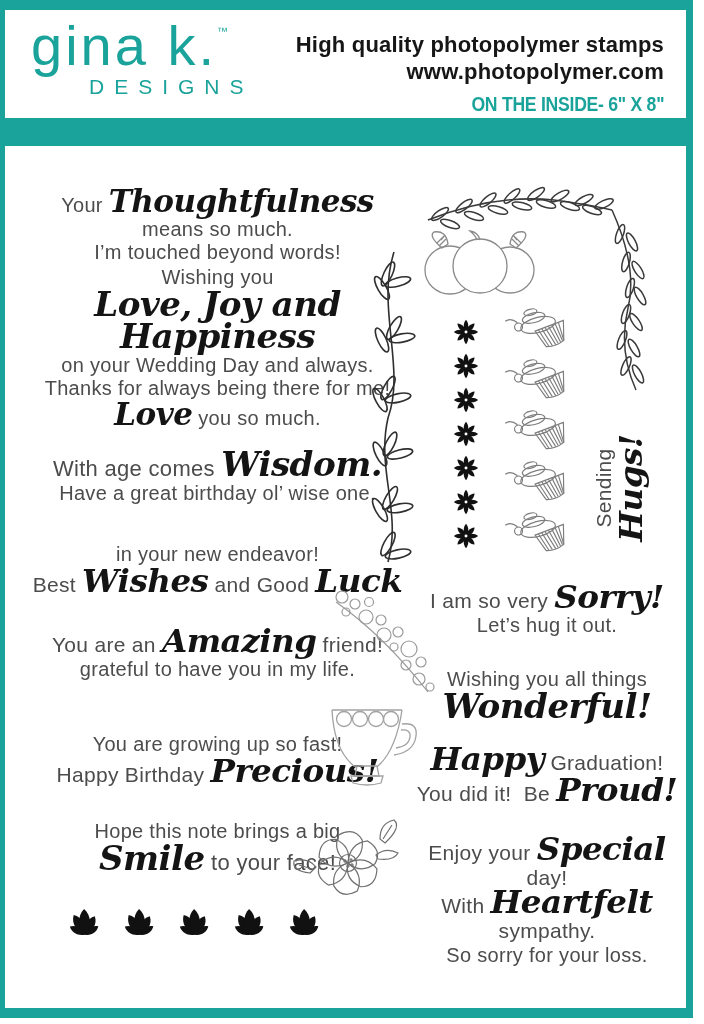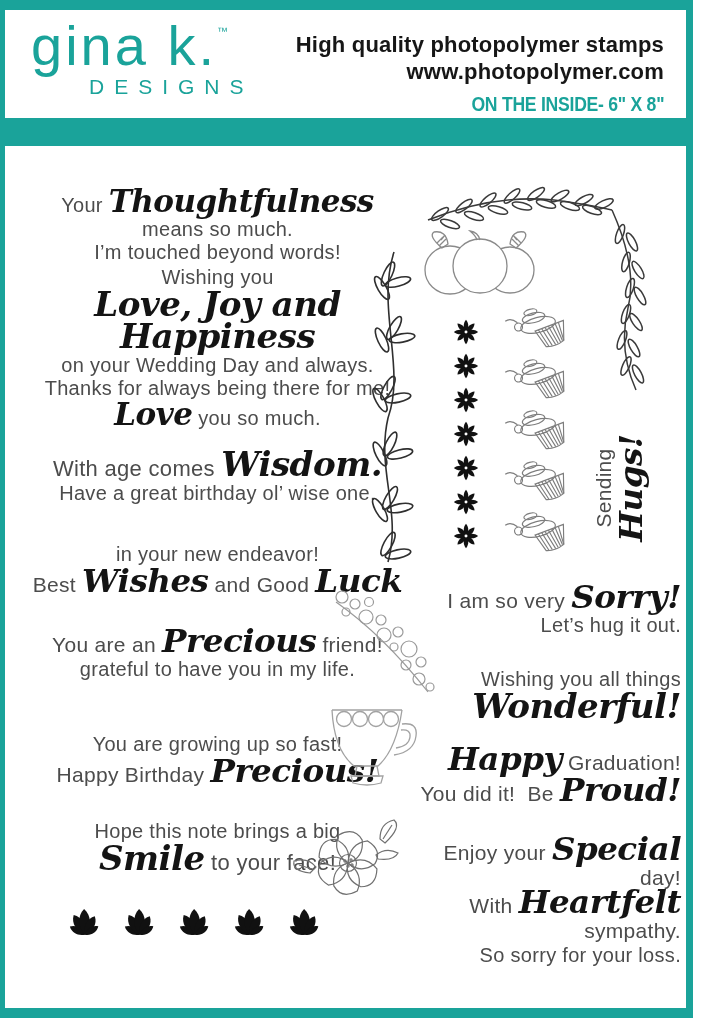--- a/index.html
+++ b/index.html
@@ -24,7 +24,7 @@
   .seg-sans{font-family:"Liberation Sans",sans-serif;color:#4c4c4c;letter-spacing:.3px;}
   .seg-script{font-family:"DejaVu Serif",serif;font-style:italic;font-weight:bold;color:#141414;font-size:1.55em;line-height:.85;letter-spacing:-.5px;}
   .col-left{left:30px;width:375px;}
-  .col-right{left:413px;width:268px;text-align:right;}
+  .col-right{left:413px;width:268px;}
 
   .vert{position:absolute;left:532px;top:468px;width:160px;height:40px;transform:rotate(-90deg);text-align:center;}
   .vert .line{font-size:21px;}

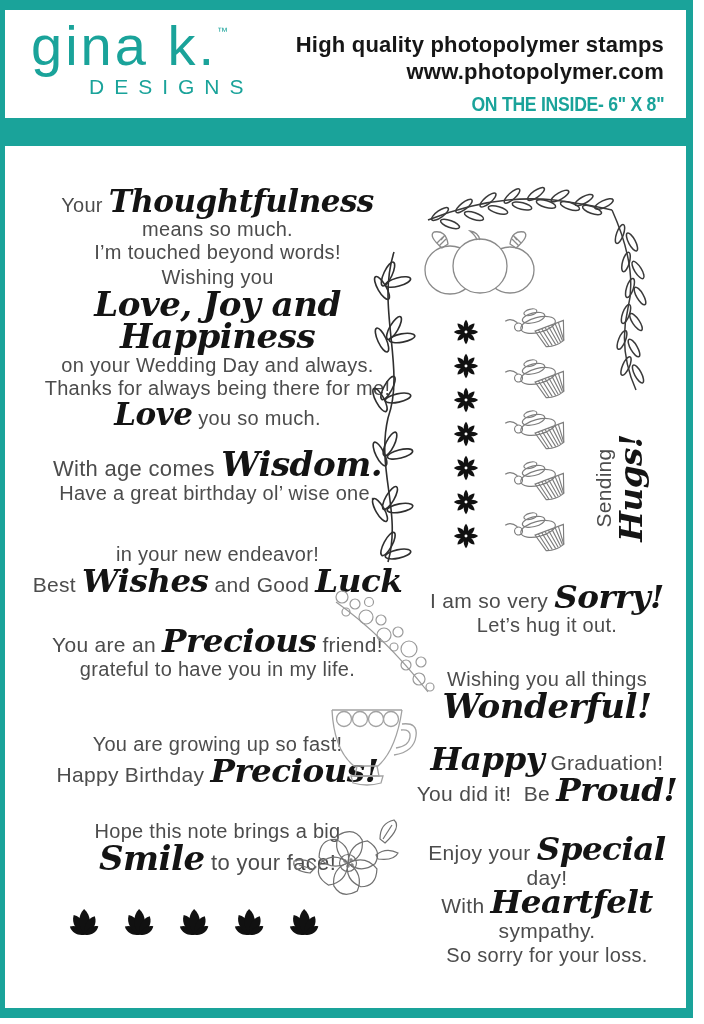--- a/index.html
+++ b/index.html
@@ -76,7 +76,7 @@
       <div class="line" style="font-size: 21px;"><span class="seg-sans">Best </span><span class="seg-script">Wishes</span><span class="seg-sans"> and Good </span><span class="seg-script">Luck</span></div>
     </div>
   <div class="sentiment col-left" style="top:627px">
-      <div class="line" style="font-size: 21px;"><span class="seg-sans">You are an </span><span class="seg-script">Precious</span><span class="seg-sans"> friend!</span></div>
+      <div class="line" style="font-size: 21px;"><span class="seg-sans">You are an </span><span class="seg-script">Amazing</span><span class="seg-sans"> friend!</span></div>
       <div class="line"><span class="seg-sans">grateful to have you in my life.</span></div>
     </div>
   <div class="sentiment col-left" style="top:733px">

